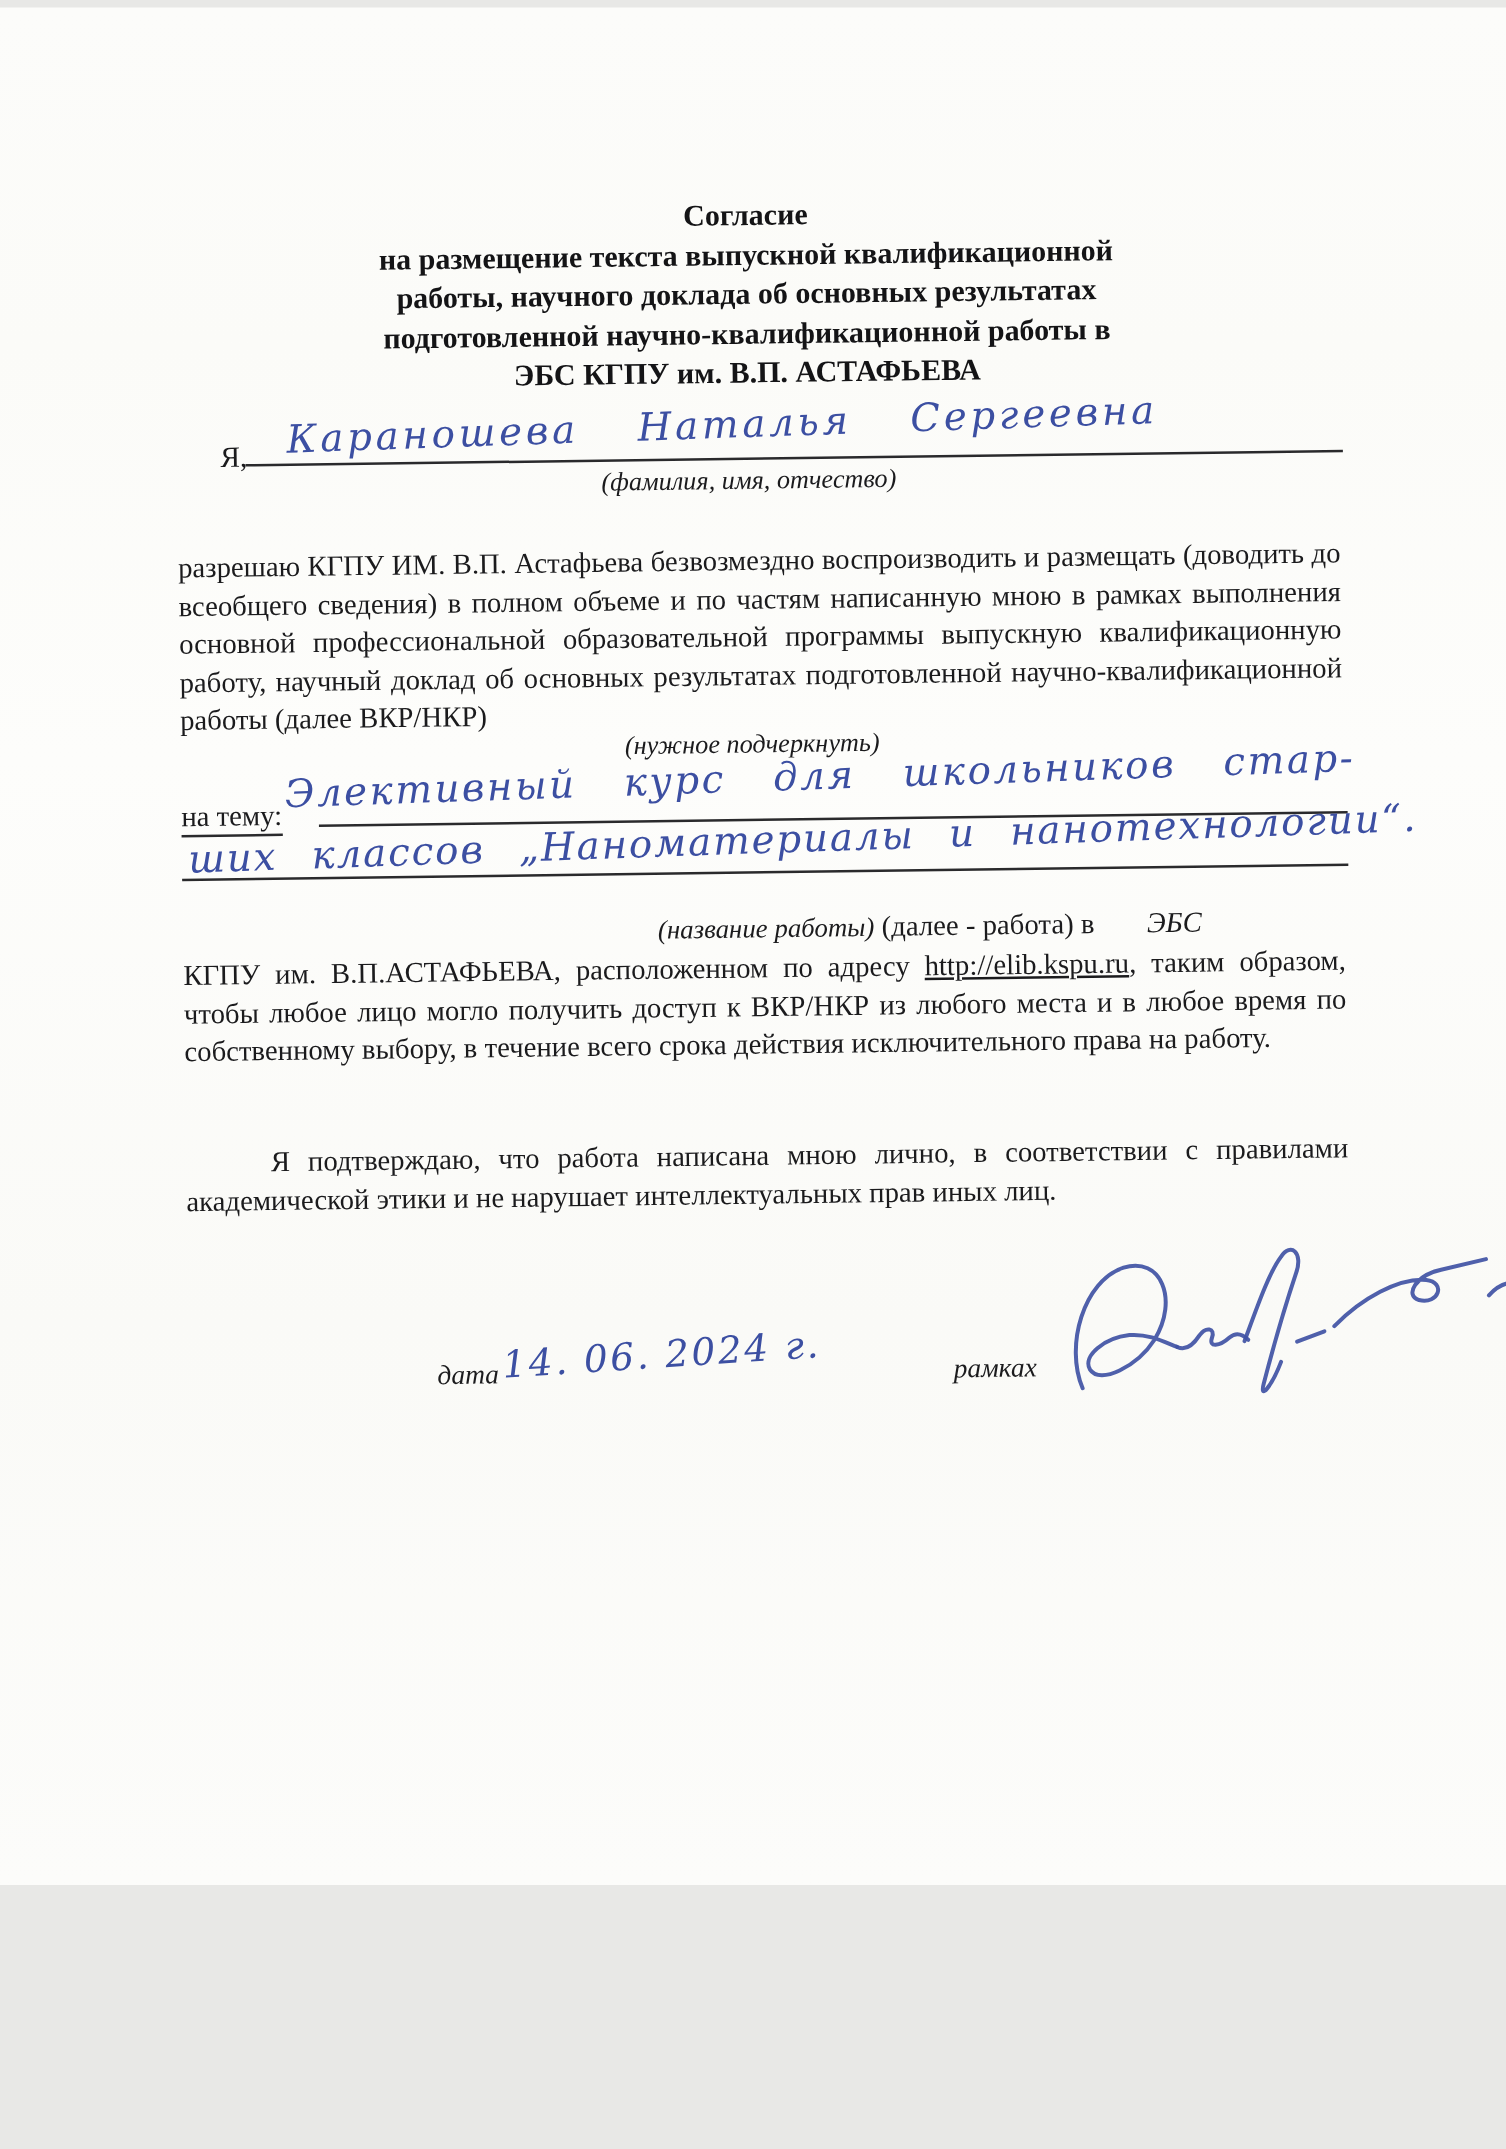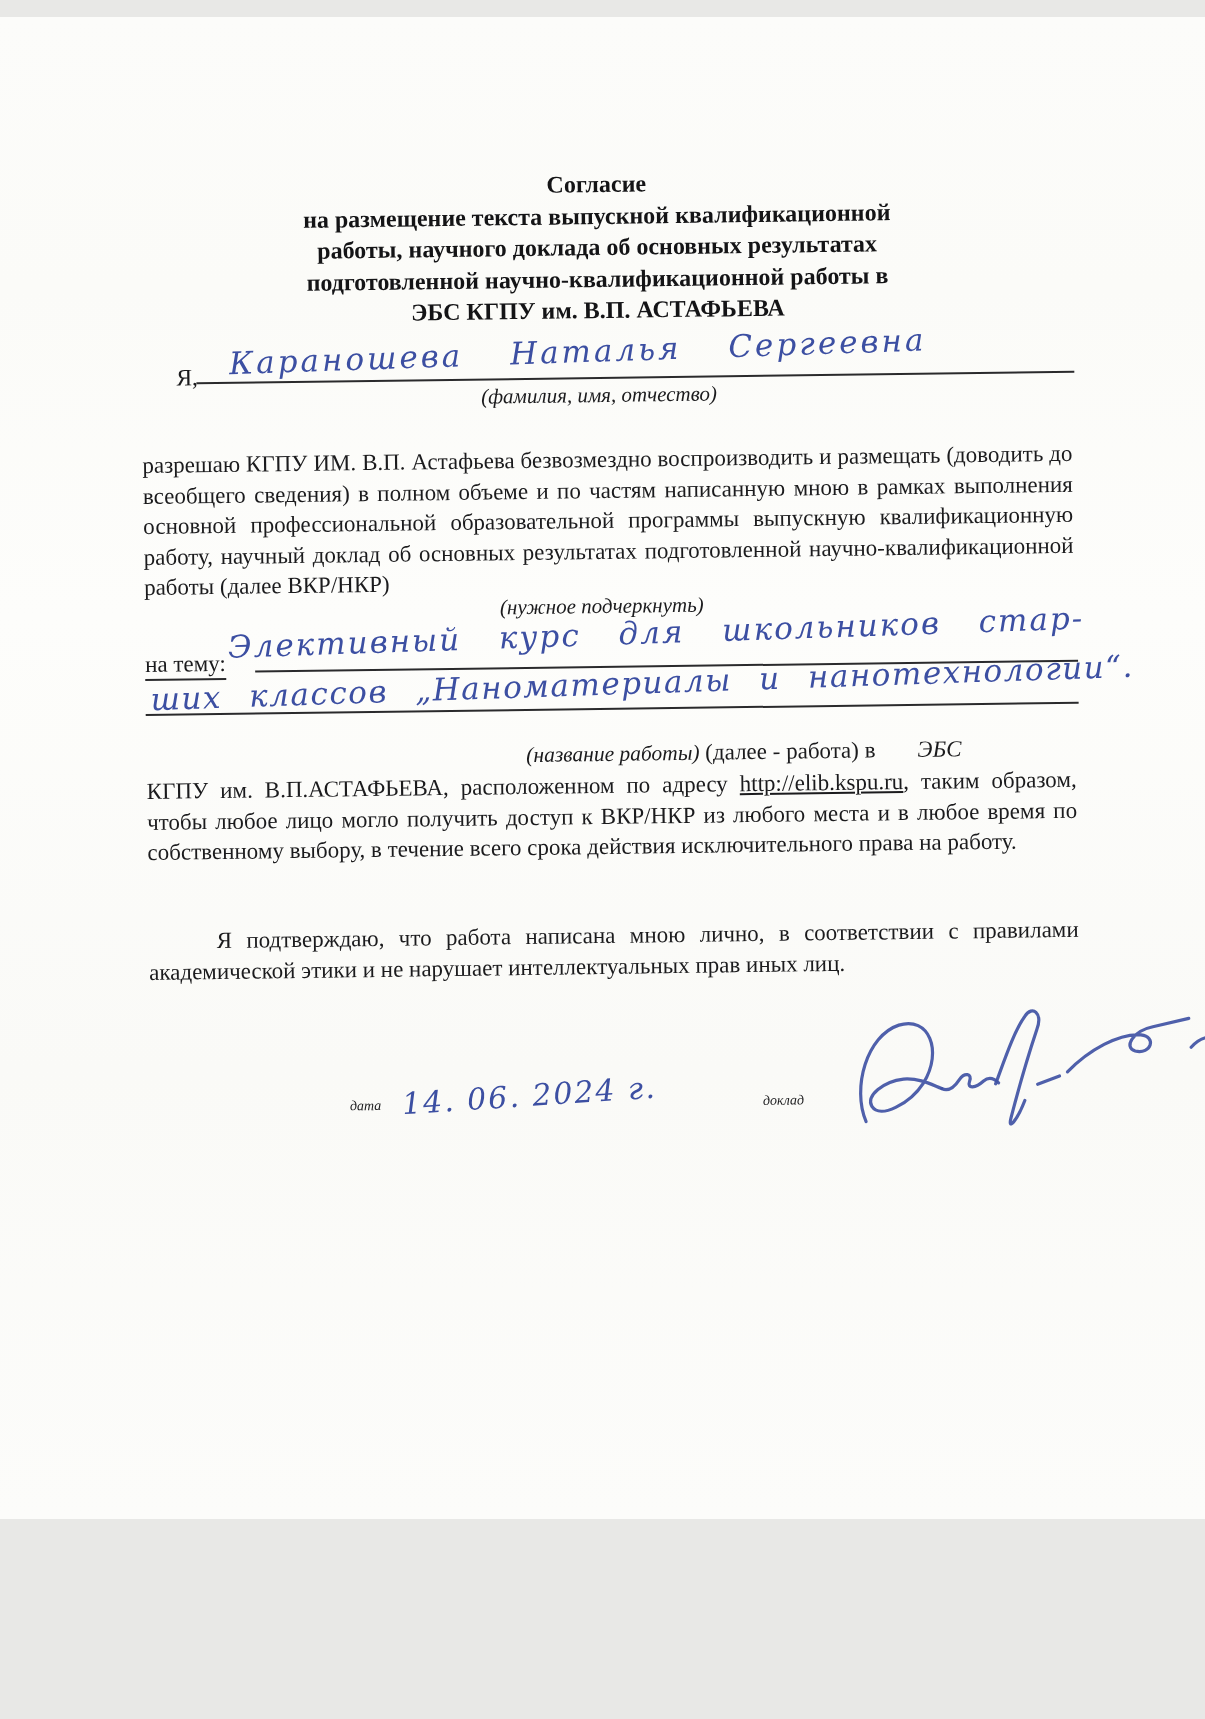--- a/index.html
+++ b/index.html
@@ -6,7 +6,7 @@
   .page{
     position:relative;
     width:1205px;height:1502px;
-    margin:17px auto;
+    margin:6px auto;
     background:linear-gradient(180deg,#fcfcfa 0%,#fbfbf8 18%,#fdfdfb 40%,#fafaf7 70%,#fcfcfa 100%);
     overflow:hidden;
     font-family:"Liberation Serif","DejaVu Serif",serif;

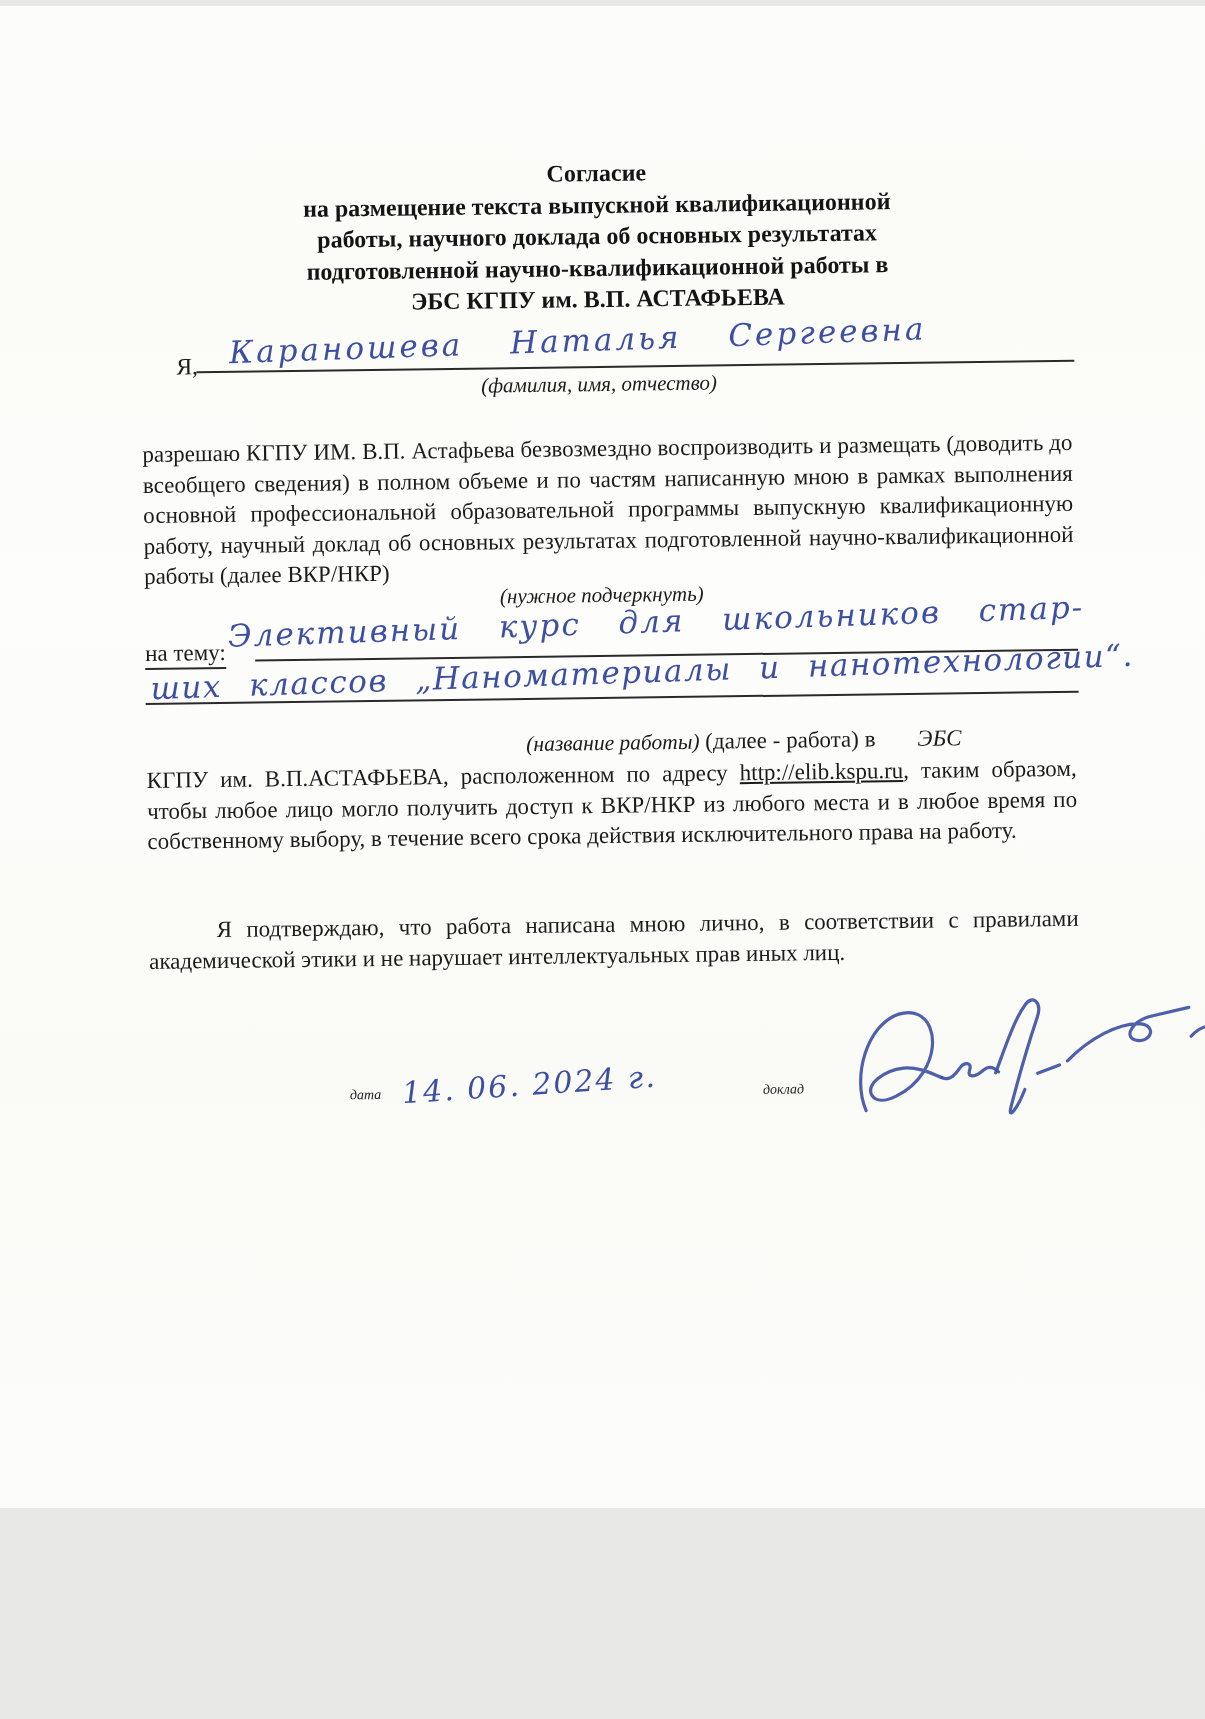--- a/index.html
+++ b/index.html
@@ -48,7 +48,7 @@
   .hw-topic2{left:150px;top:648px;font-size:31px;letter-spacing:1.5px;word-spacing:16px;transform:rotate(-1.2deg);}
   .hw-date{left:396px;top:1060px;font-size:30px;letter-spacing:2px;transform:rotate(-3deg);}
   
-  .lbl{font-style:italic;font-size:14px;}
+  .lbl{font-style:italic;font-size:22px;}
   .date-lbl{left:344px;top:1078px;}
   .sign-lbl{left:757px;top:1078px;}
   .signature{left:838px;top:996px;}

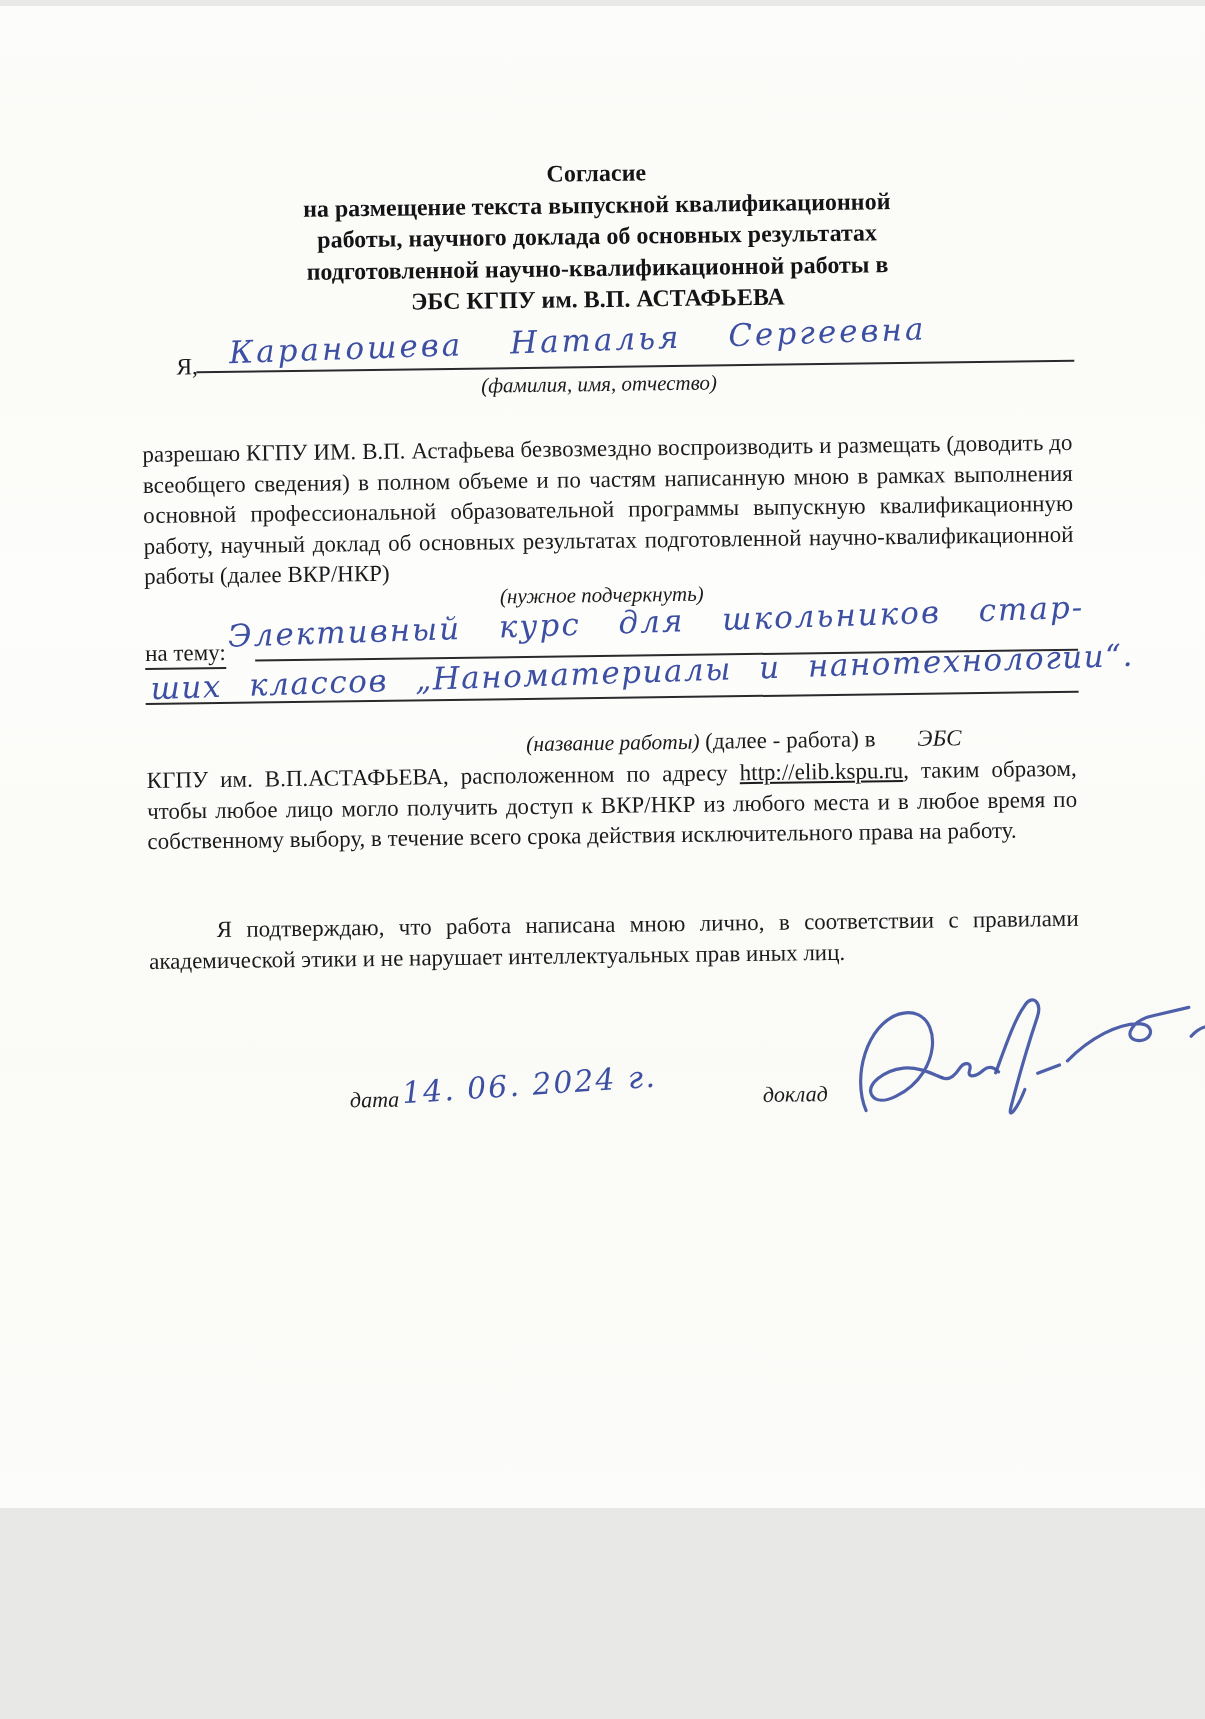--- a/index.html
+++ b/index.html
@@ -93,7 +93,7 @@
 
     <span class="abs lbl date-lbl">дата</span>
     <span class="abs hw hw-date">14. 06. 2024 г.</span>
-    <span class="abs lbl sign-lbl">доклад</span>
+    <span class="abs lbl sign-lbl">рамках</span>
 
     <svg class="abs signature" width="380" height="135" viewBox="0 0 380 135">
       <path d="M22,112 C8,78 24,26 56,16 C86,7 100,42 80,74 C66,95 36,110 28,97 C22,86 40,72 60,70 C76,69 88,76 98,80"></path>

